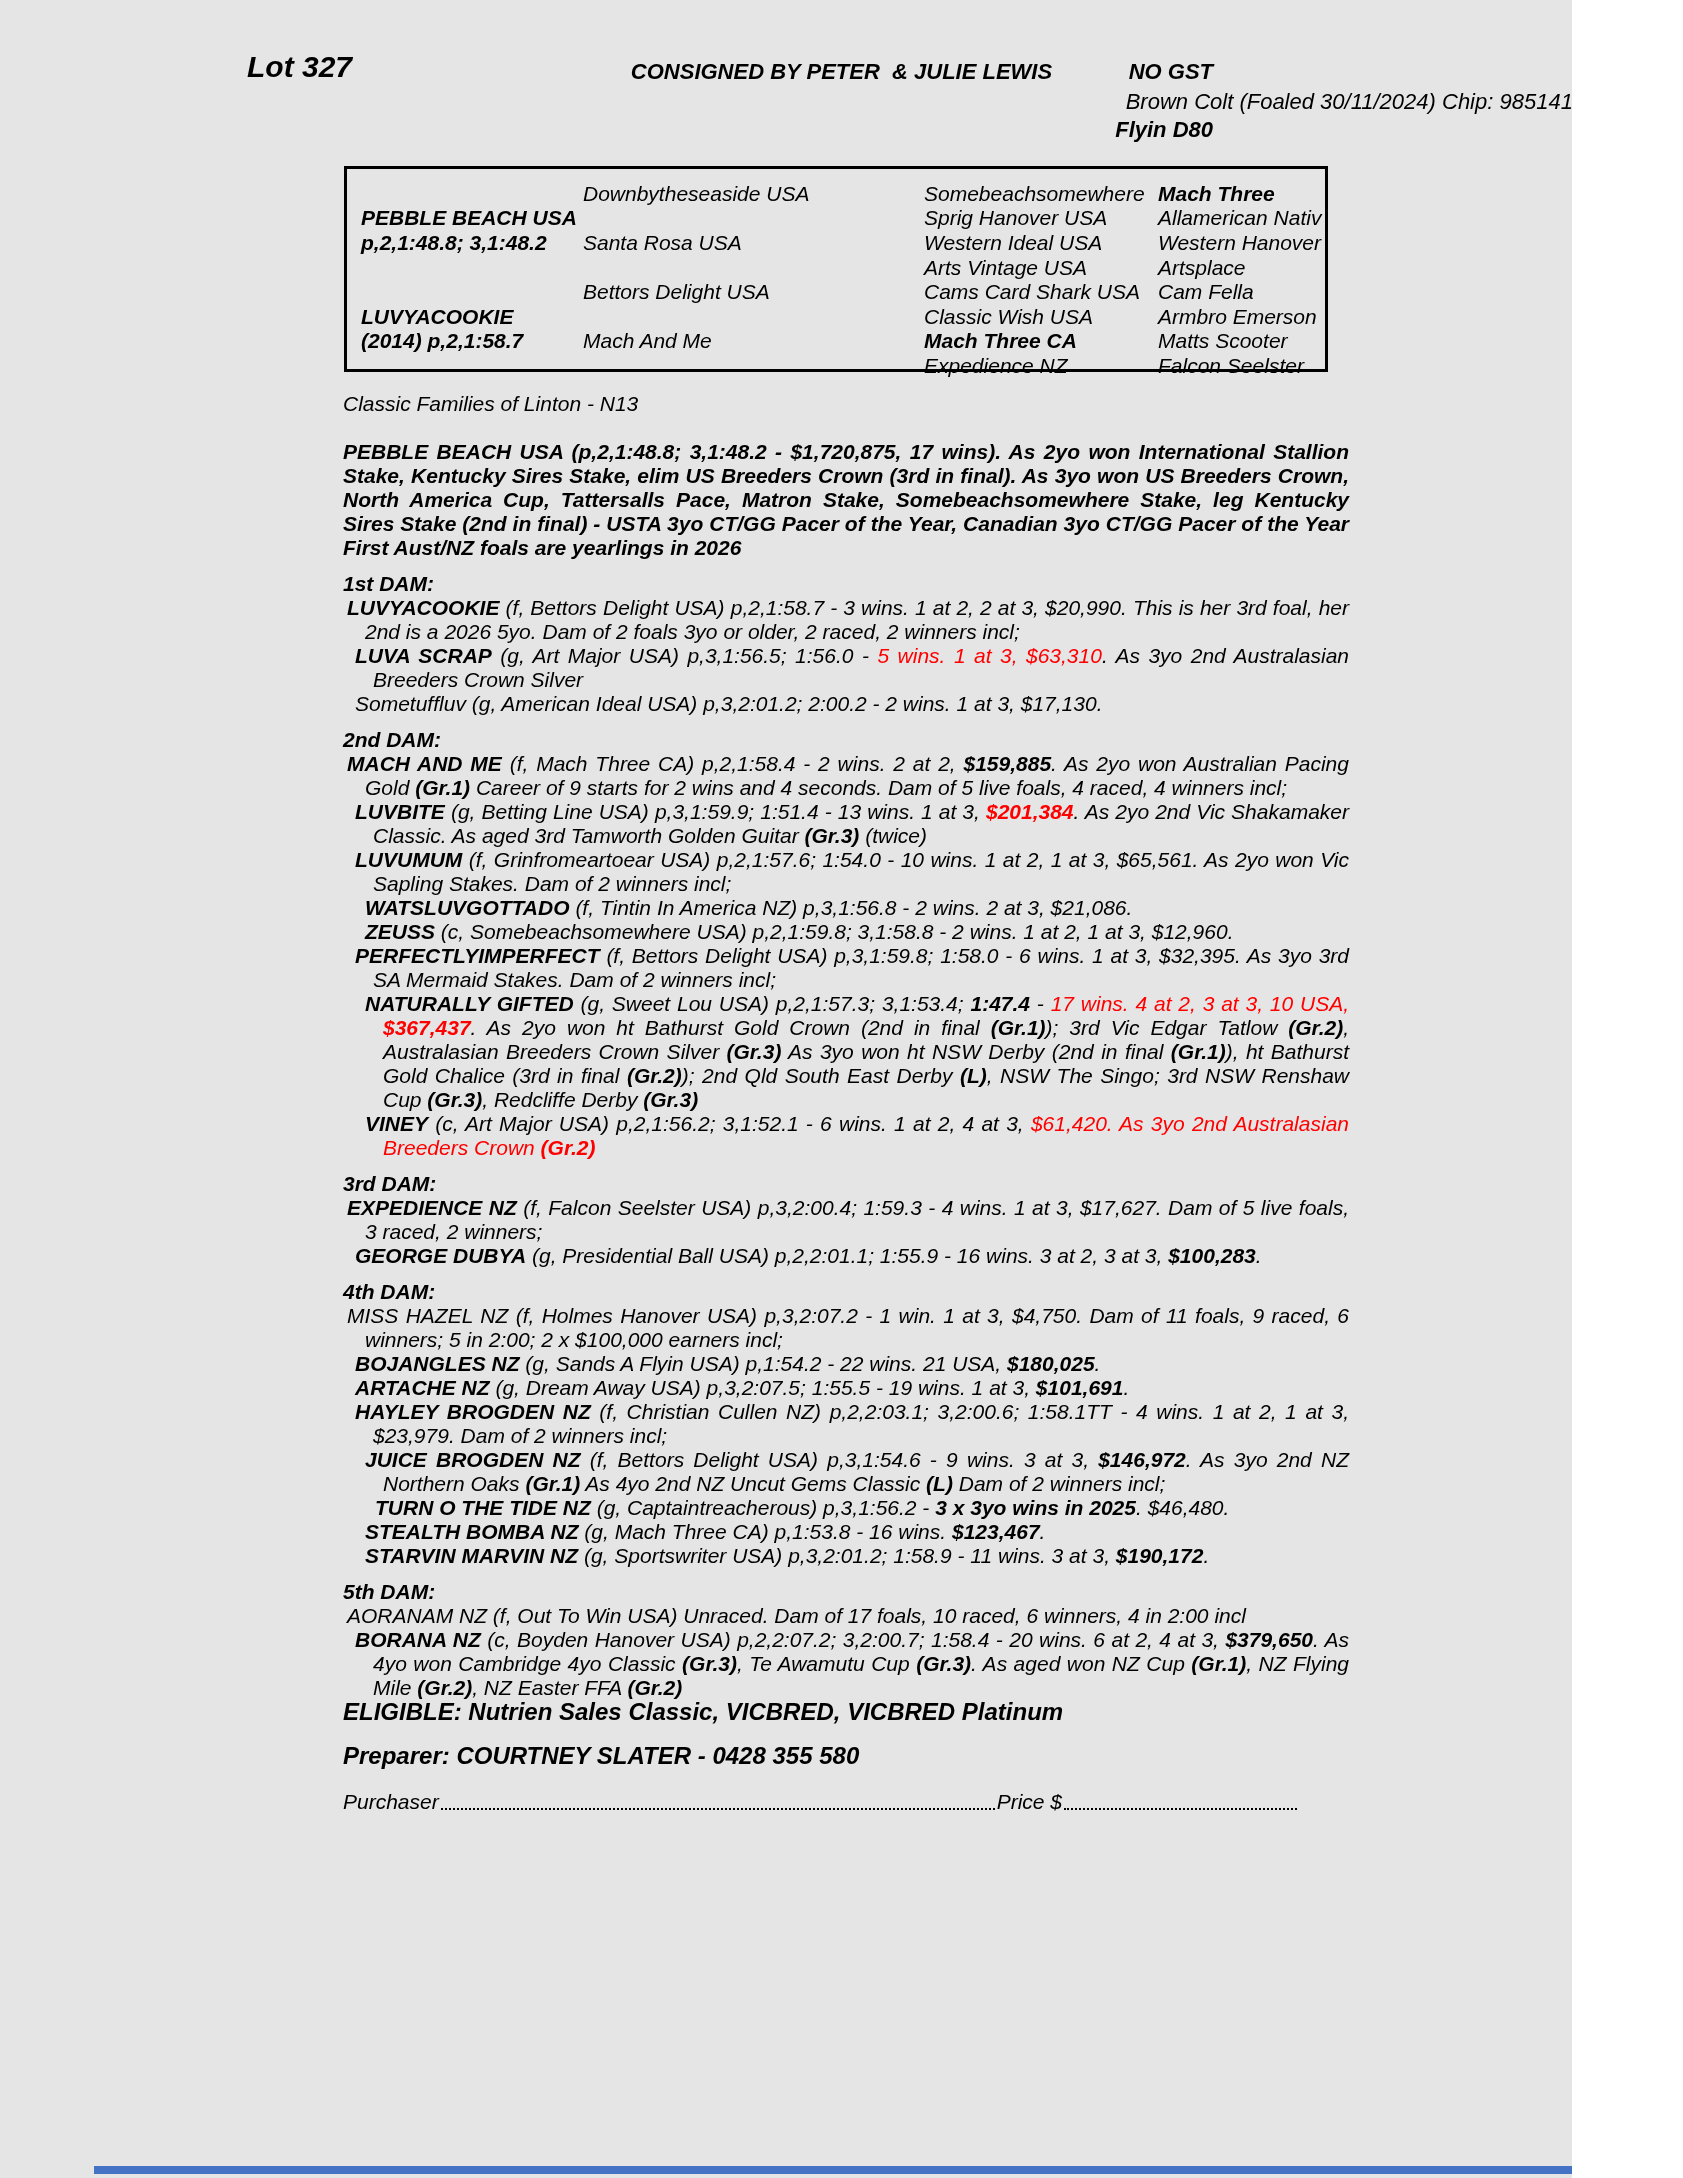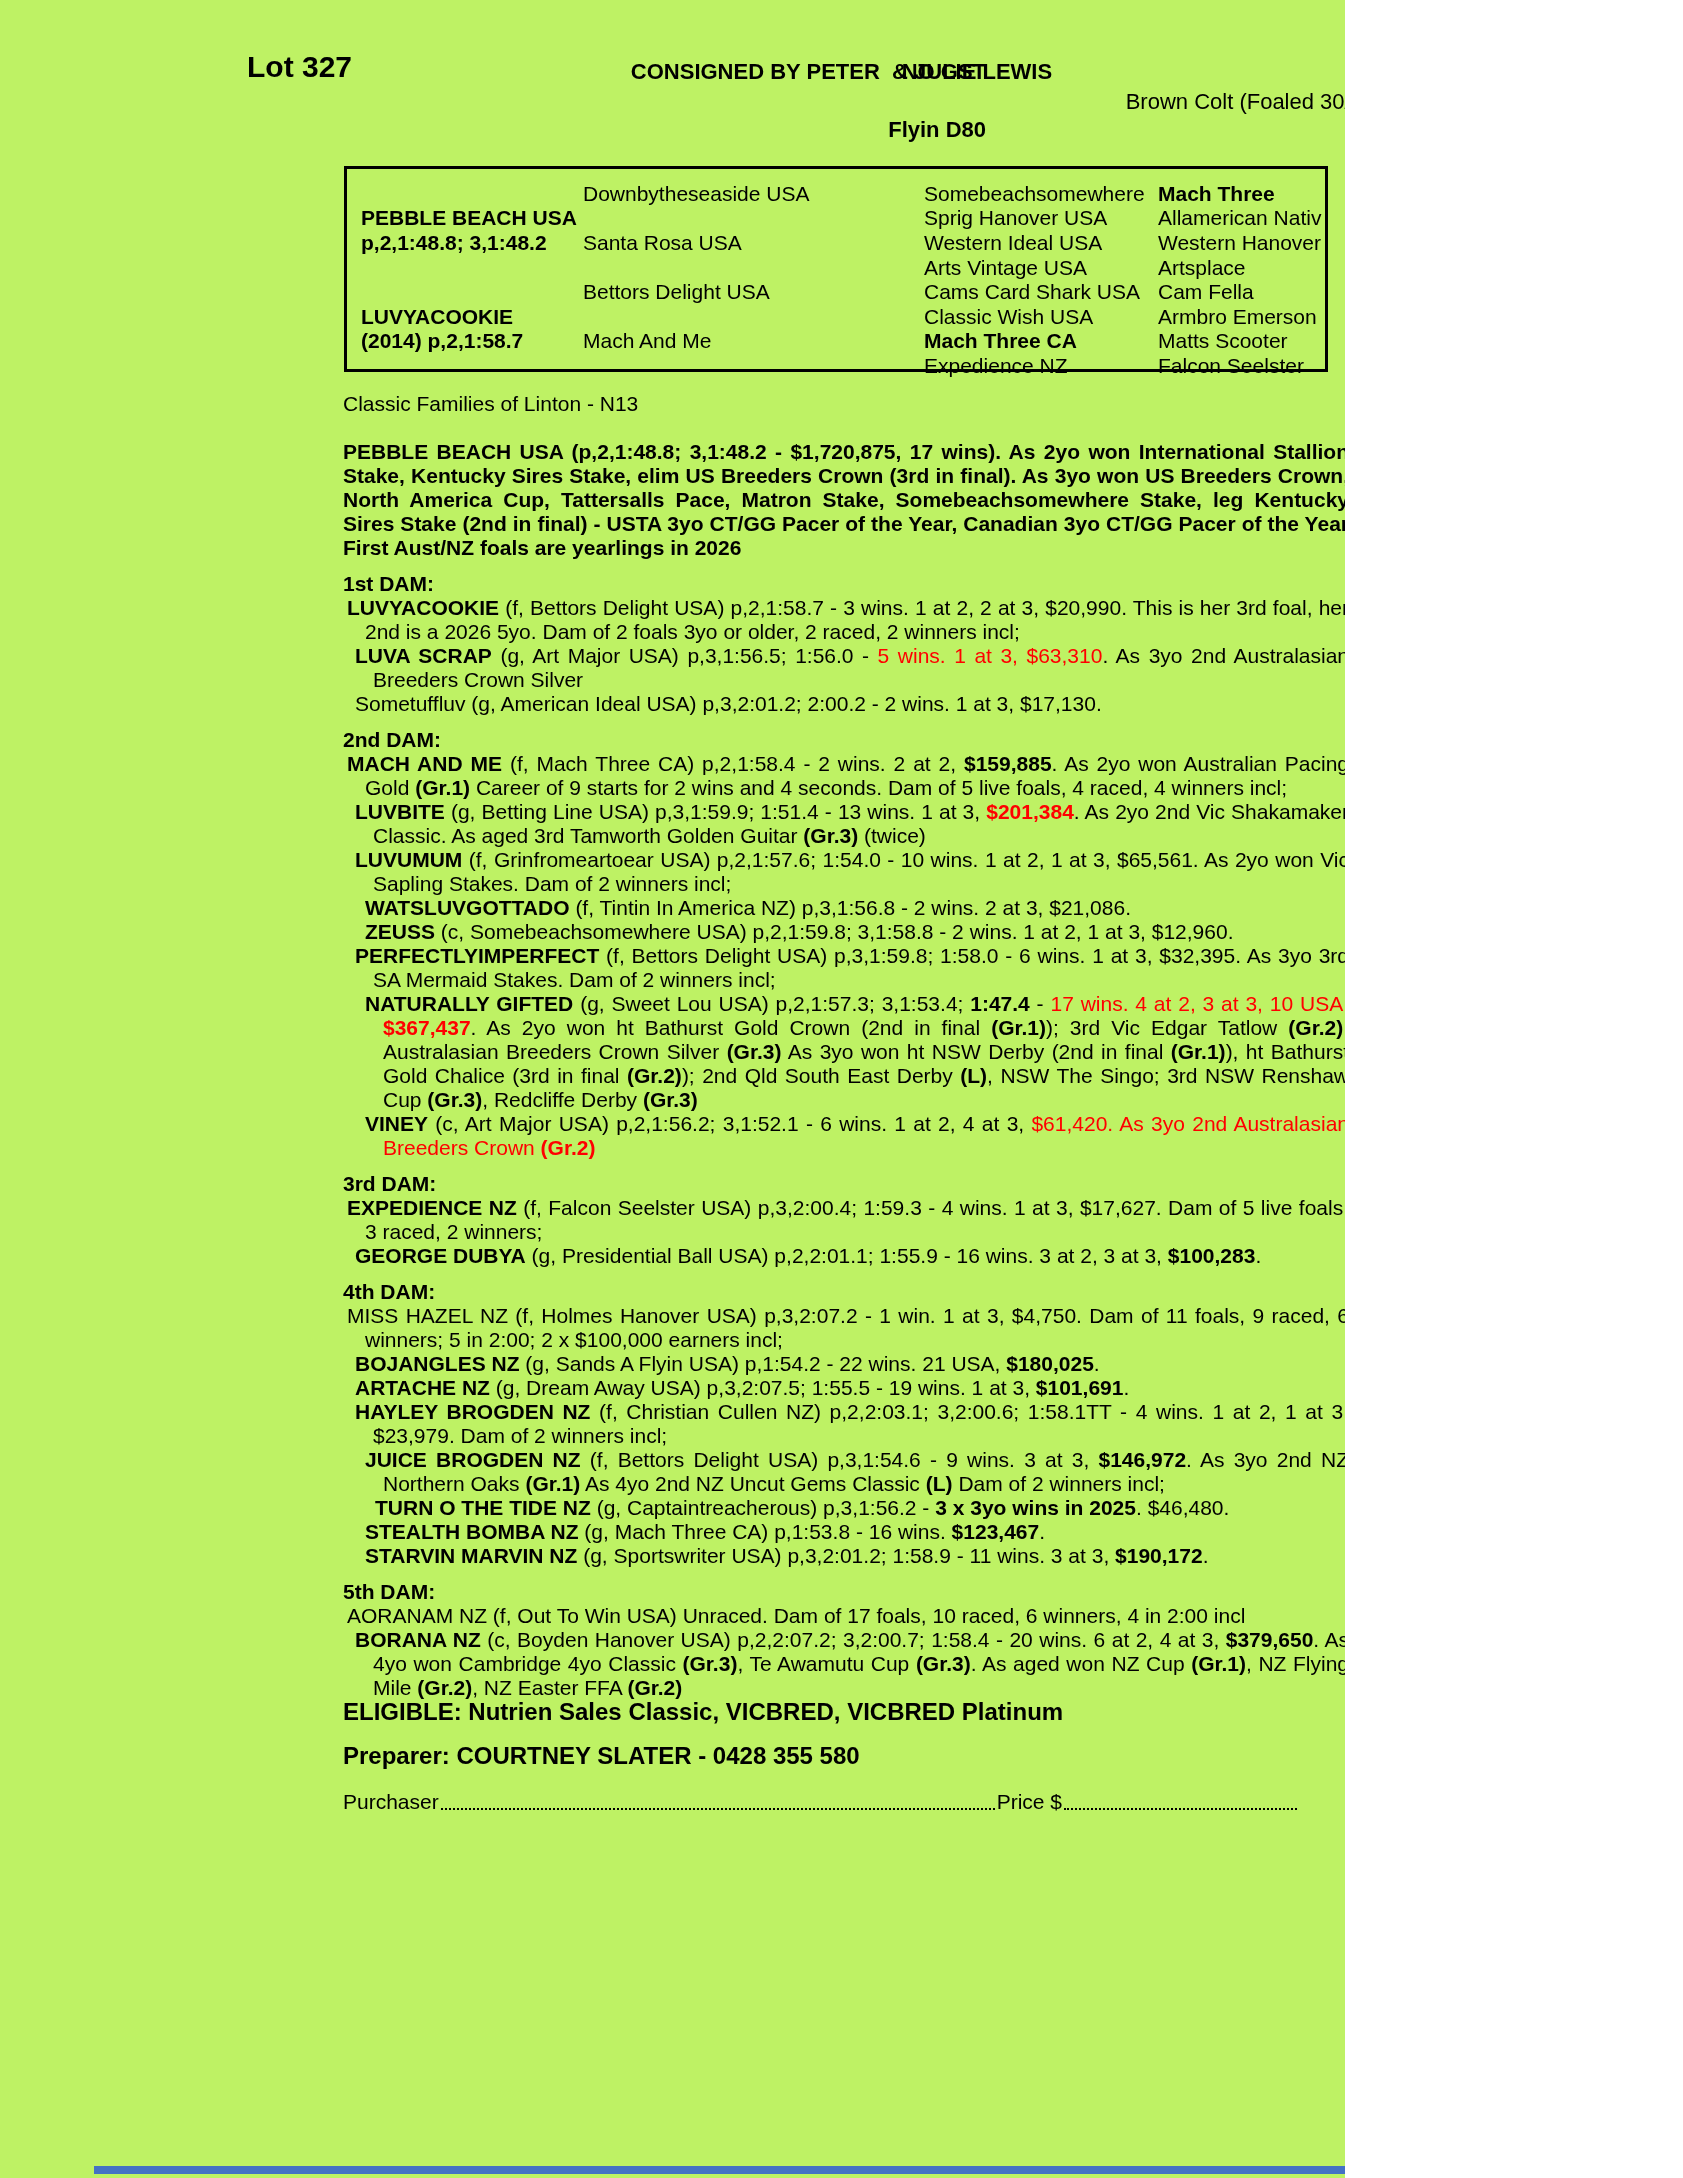--- a/index.html
+++ b/index.html
@@ -3,8 +3,8 @@
 <meta charset="utf-8">
 <style>
   html,body{margin:0;padding:0;background:#fff;}
-  .page{position:relative;width:1345px;height:2178px;background:#bef264;color:#000;
-        font-family:"Liberation Sans","DejaVu Sans",sans-serif;overflow:hidden;}
+  .page{position:relative;width:1572px;height:2178px;background:#e5e5e5;color:#000;
+        font-family:"Liberation Sans","DejaVu Sans",sans-serif;overflow:hidden;font-style:italic;}
   .bold{font-weight:bold;}
   
   .lot{position:absolute;left:247px;top:50px;font-size:30px;font-weight:bold;}

